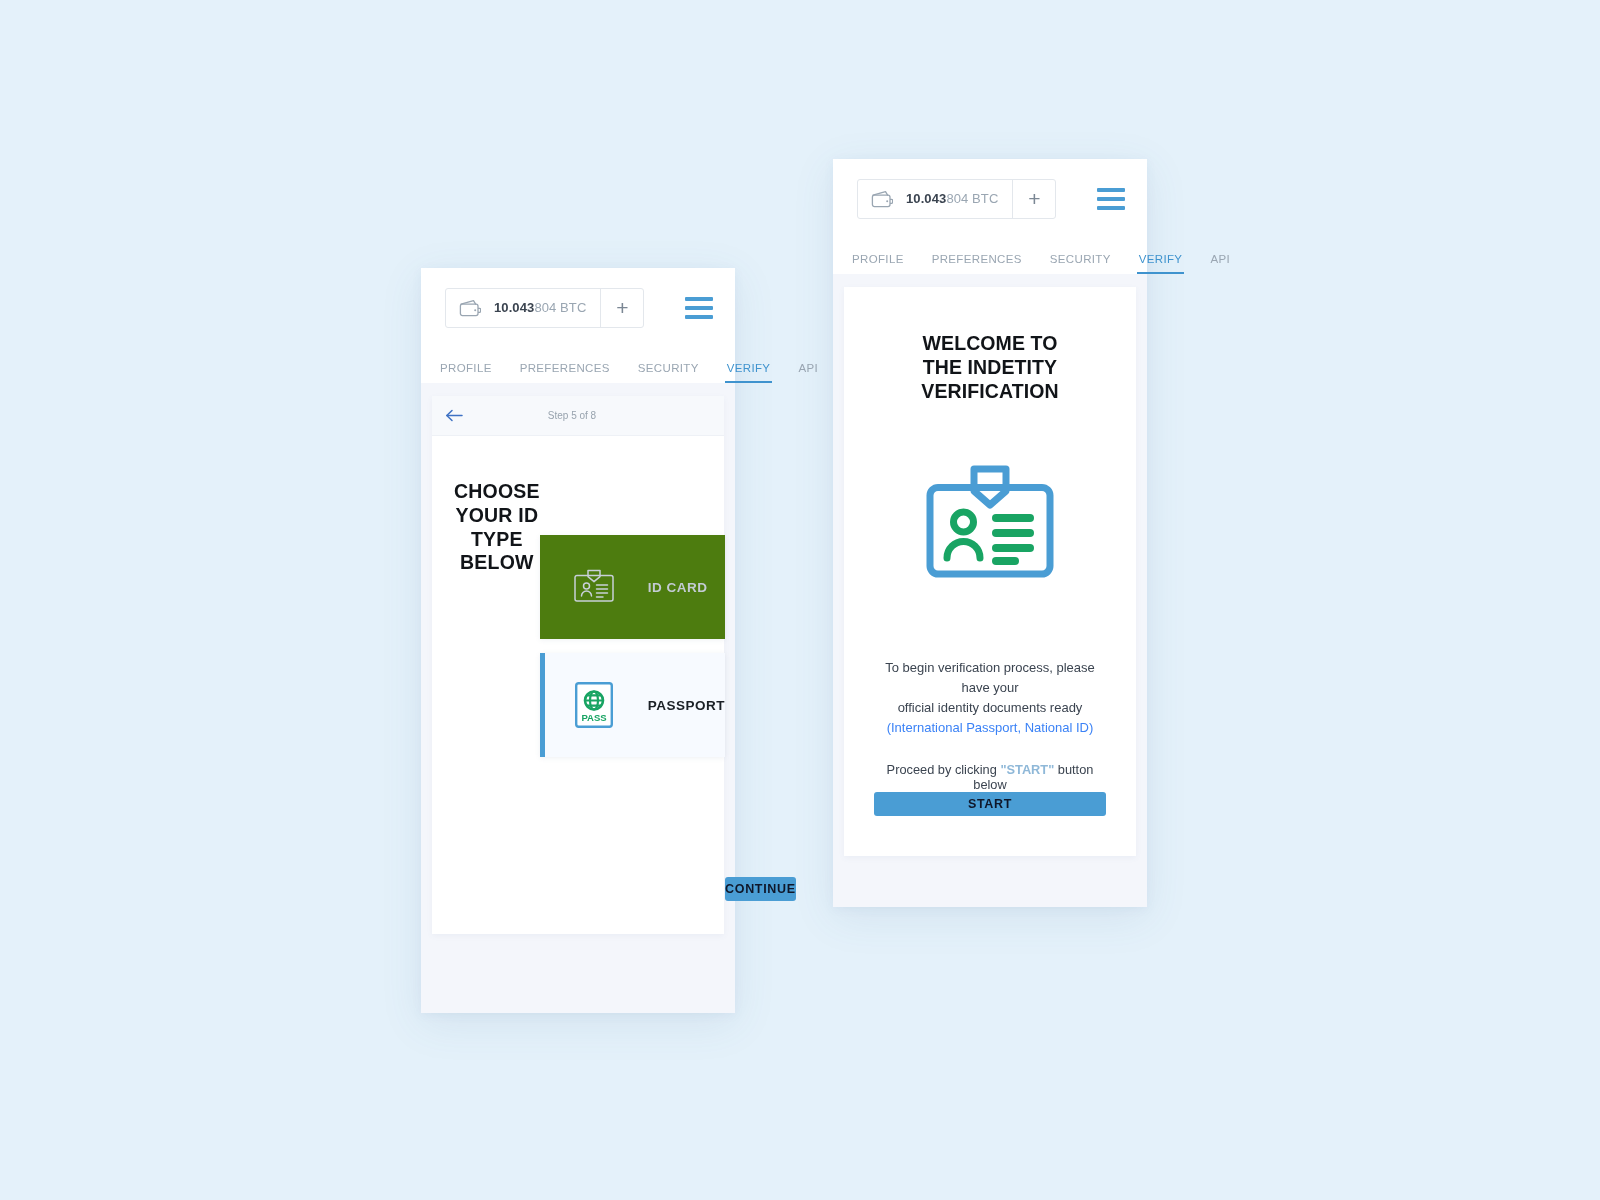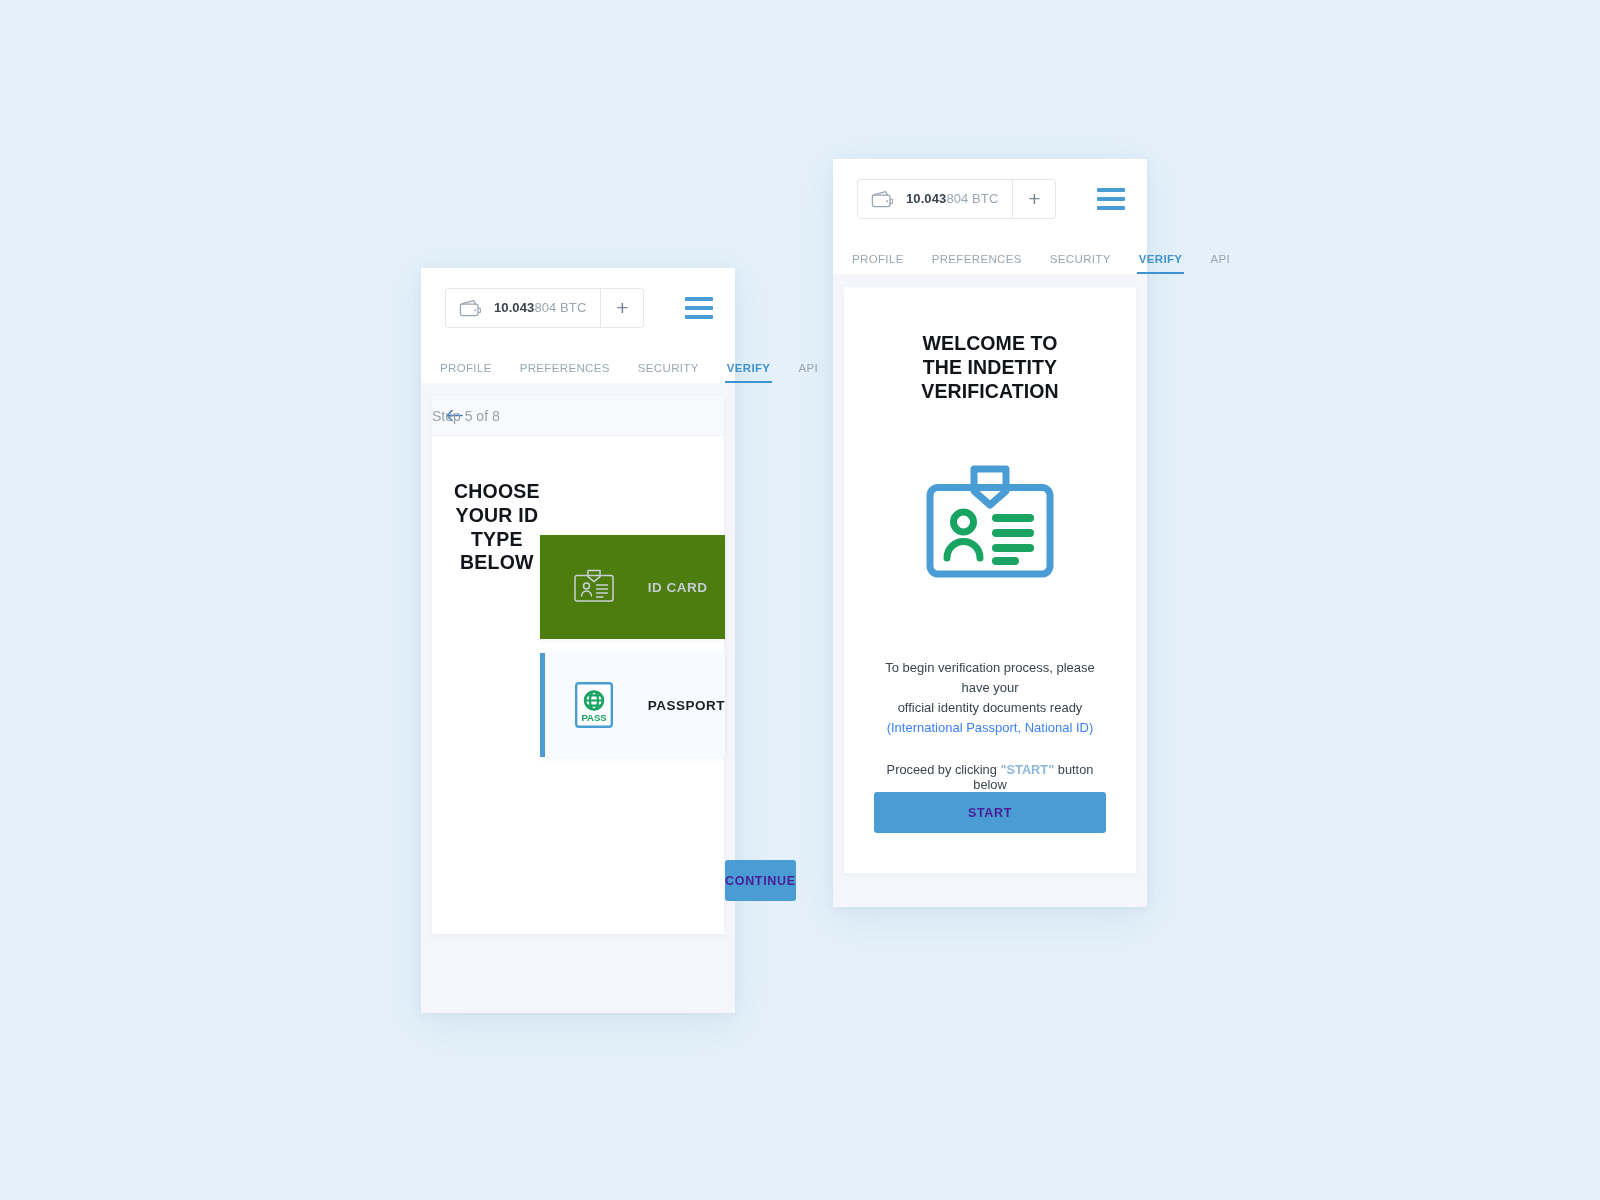--- a/index.html
+++ b/index.html
@@ -114,7 +114,7 @@
   }
   .tab.active {
     color: #3f93ce;
-    font-weight: 700;
+    font-weight: 400;
   }
   .tab.active::after {
     content: "";

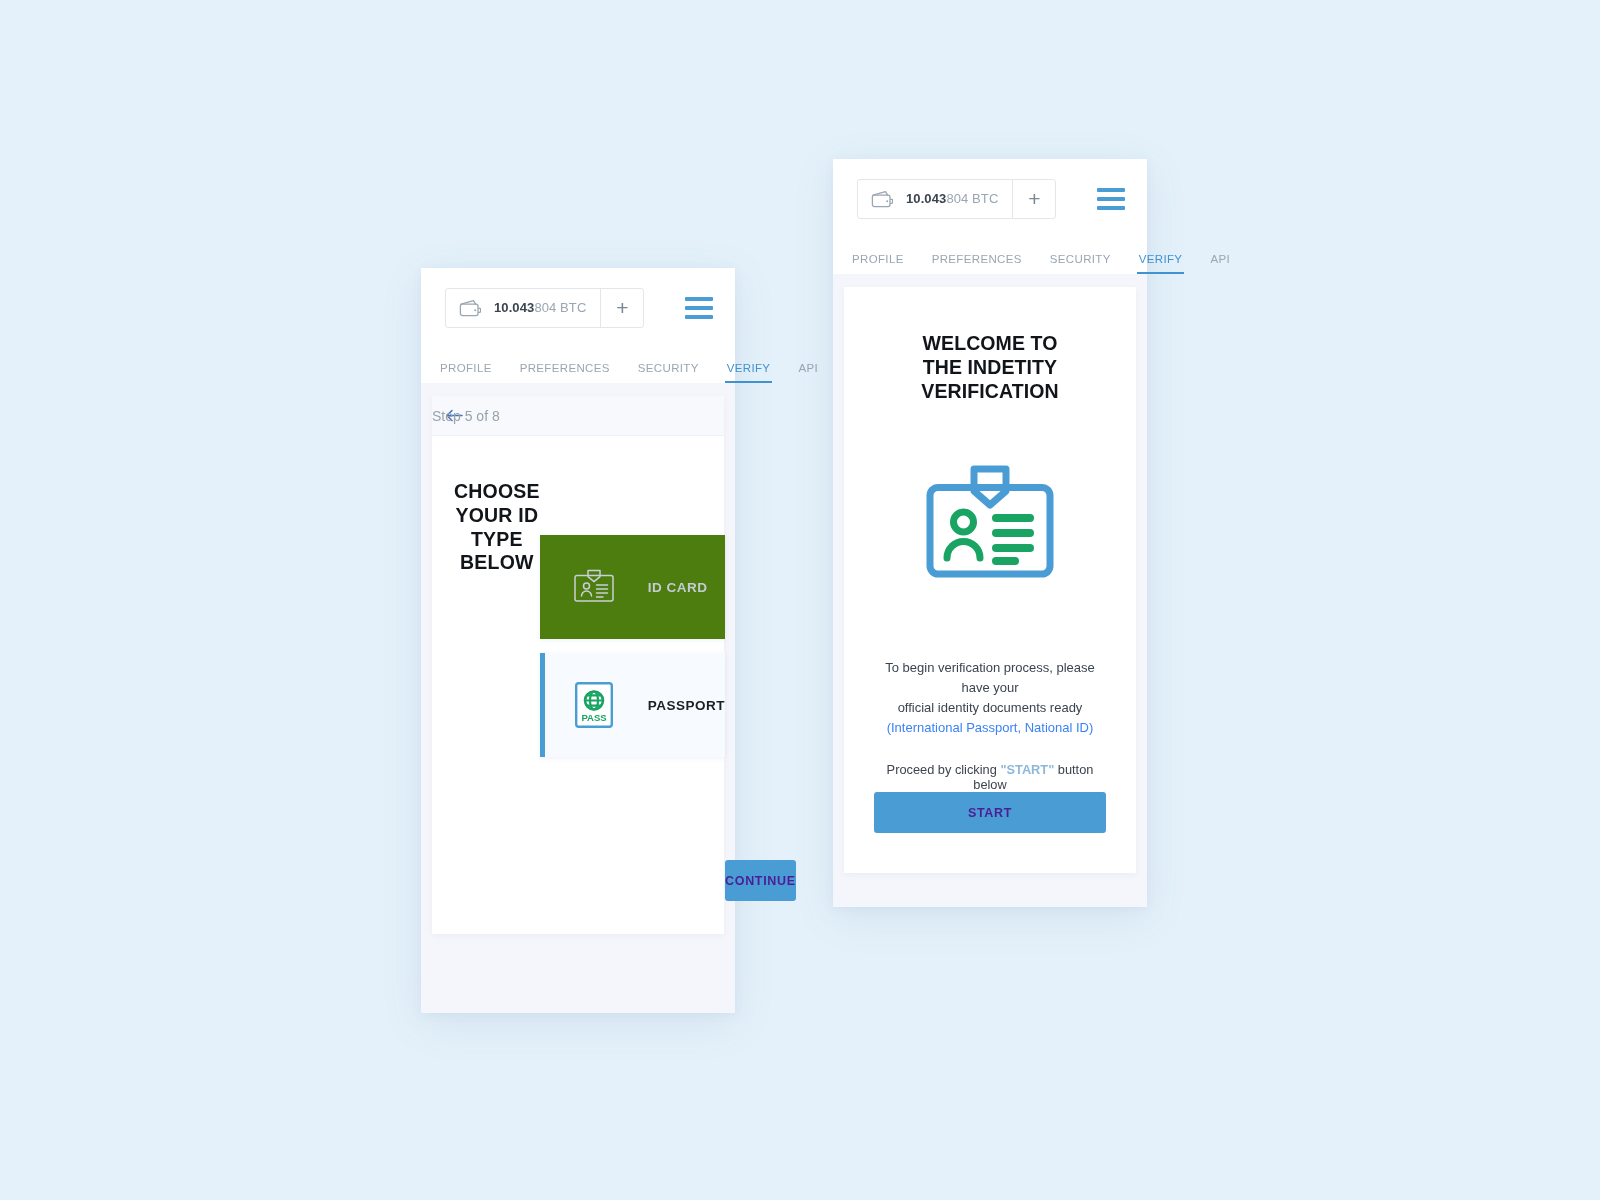--- a/index.html
+++ b/index.html
@@ -151,7 +151,8 @@
   .step-label {
     position: absolute;
     left: 0; right: 12px;
-    font-size: 14px;
+    text-align: center;
+    font-size: 10px;
     color: #98a3ae;
     pointer-events: none;
   }

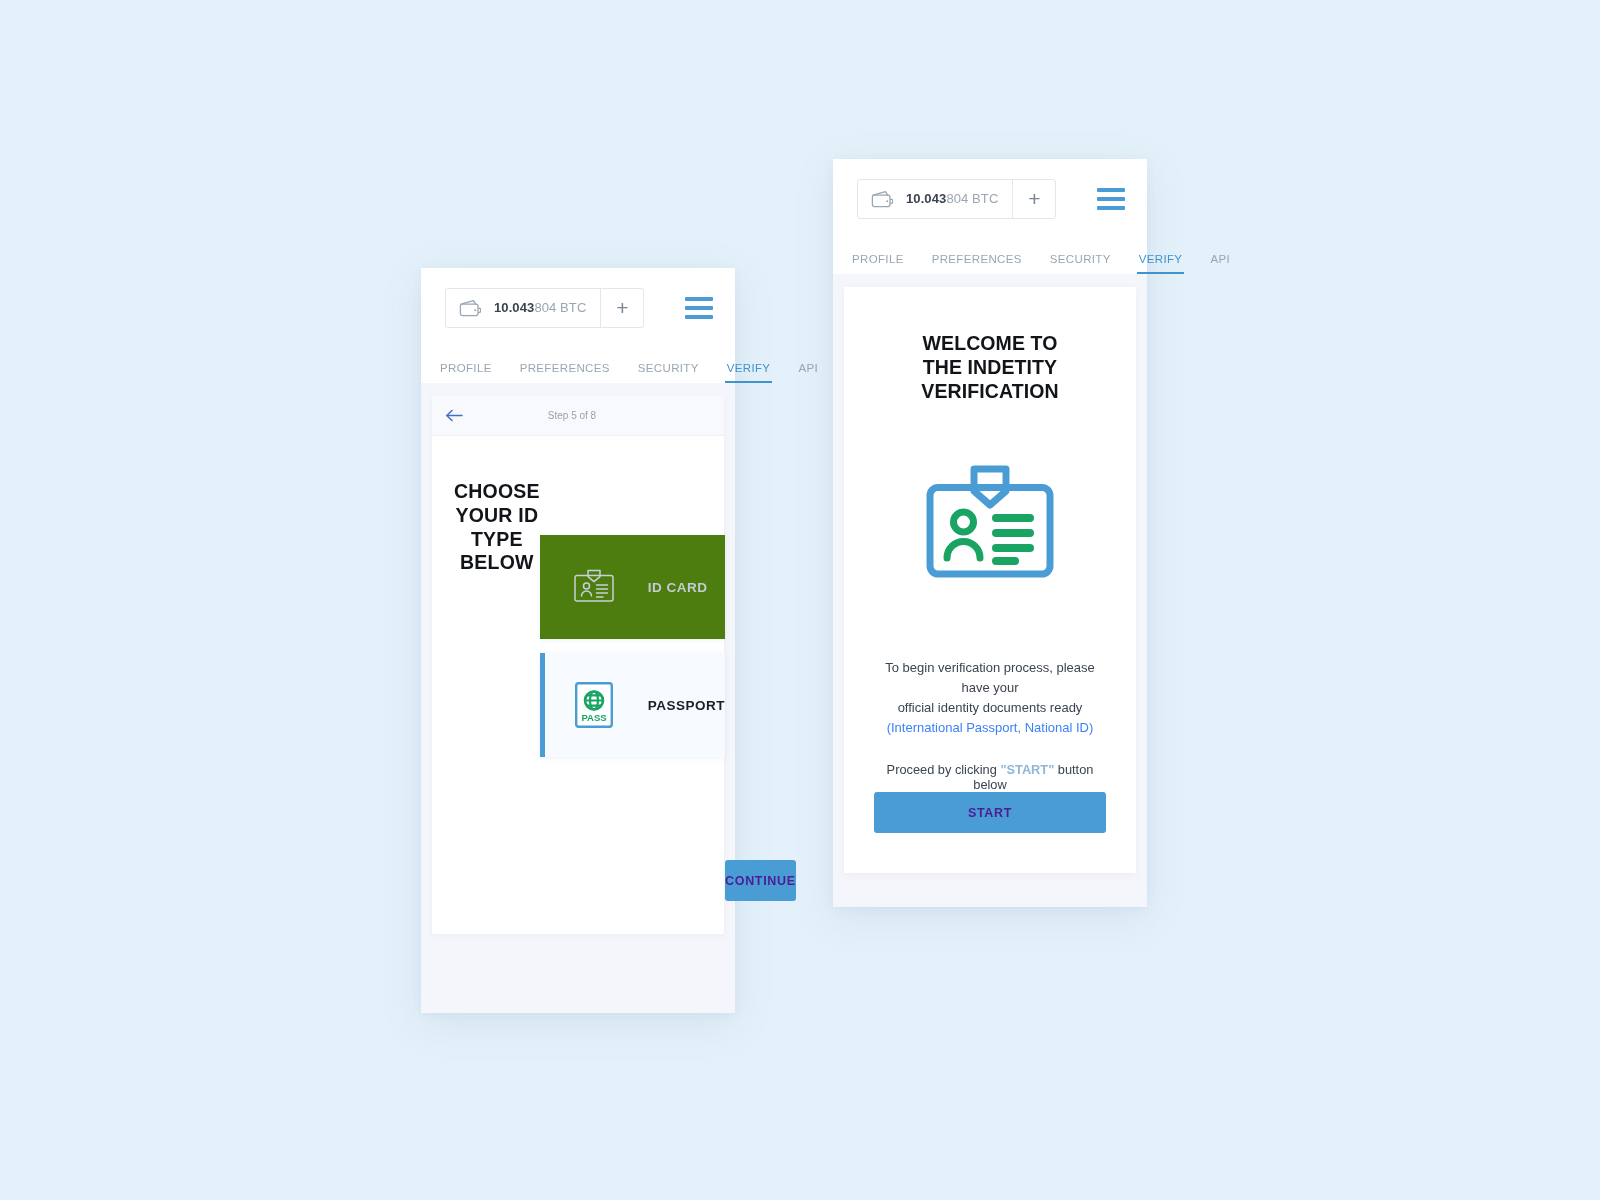--- a/index.html
+++ b/index.html
@@ -217,10 +217,10 @@
     display: block;
     width: 100%;
     background: #4a9dd4;
-    color: #4c1d95;
+    color: #0f172a;
     border: none;
     border-radius: 3px;
-    height: 41px;
+    height: 24px;
     font-size: 12.5px;
     font-weight: 700;
     letter-spacing: .7px;

